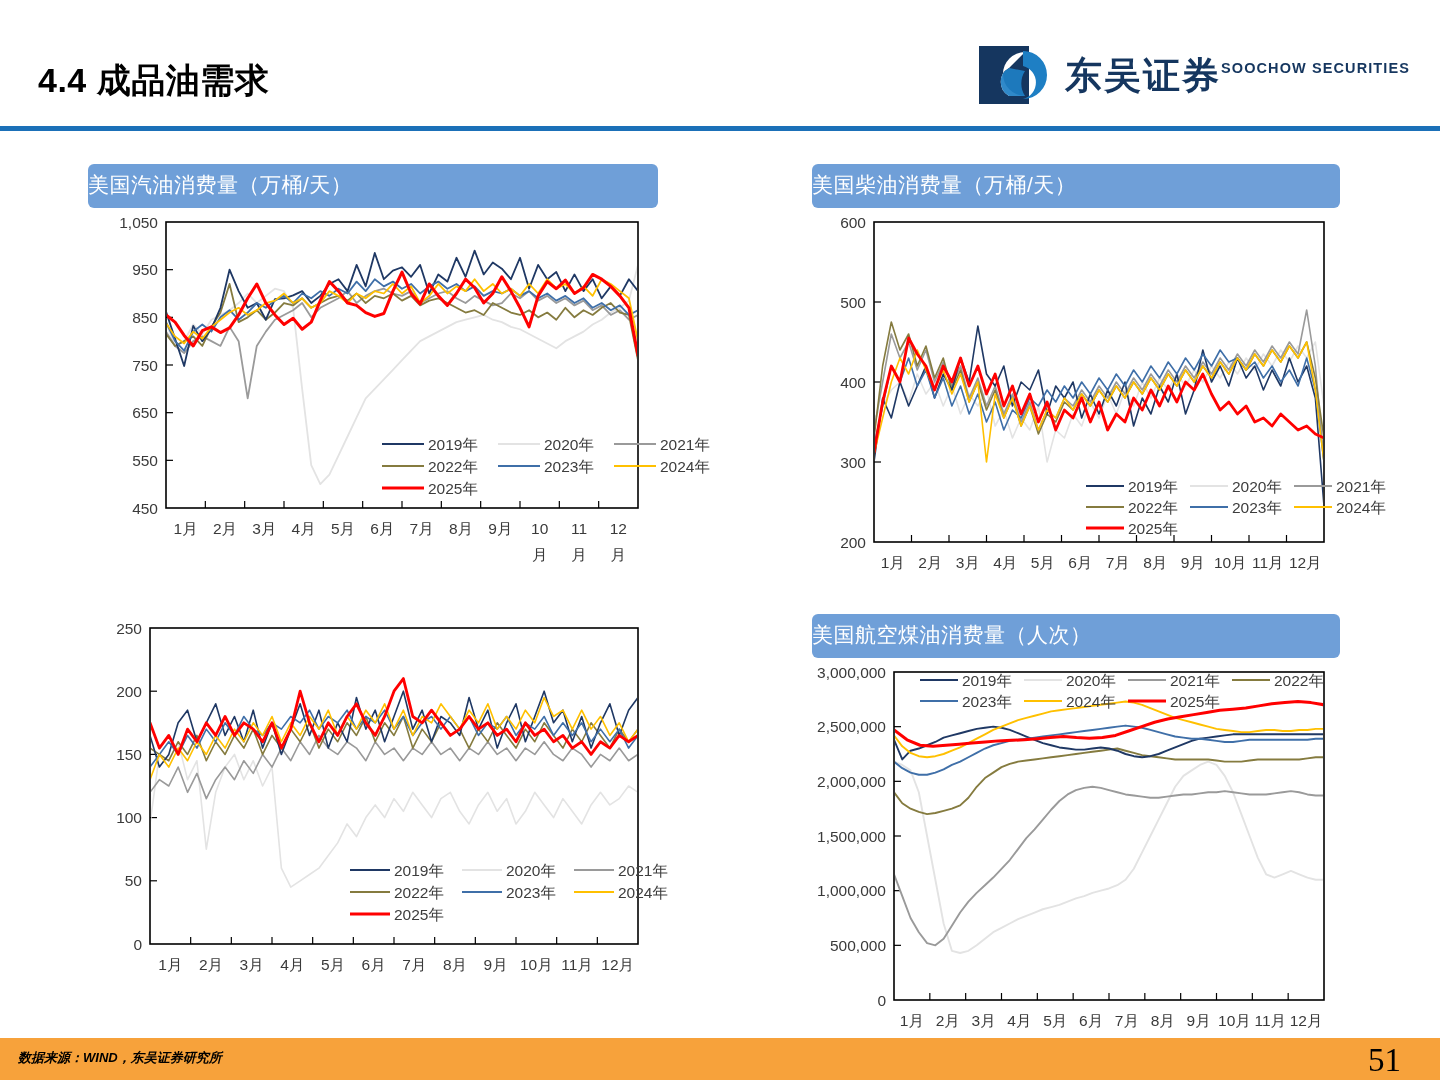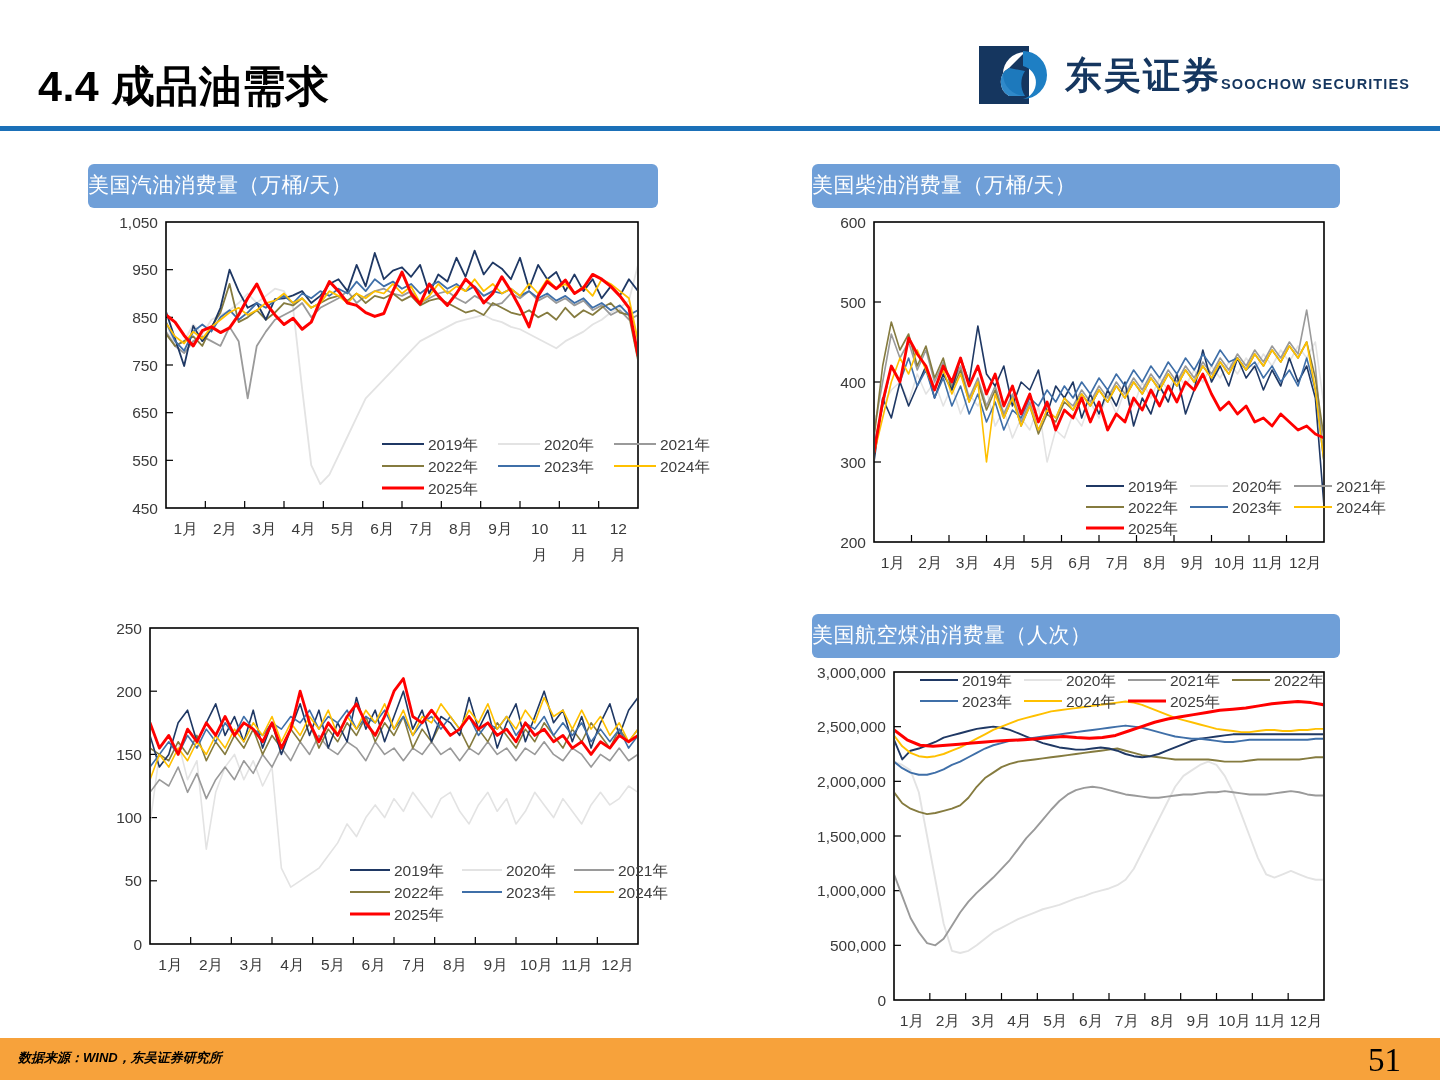--- a/index.html
+++ b/index.html
@@ -15,7 +15,7 @@
   #header { position:absolute; left:0; top:0; width:1440px; height:133px; }
   #page-title {
     position:absolute; left:38px; top:58px;
-    font-size:43px; font-weight:bold; color:#000; letter-spacing:0.5px;
+    font-size:34px; font-weight:bold; color:#000; letter-spacing:0.5px;
   }
   #header-rule {
     position:absolute; left:0; top:126px; width:1440px; height:5px;

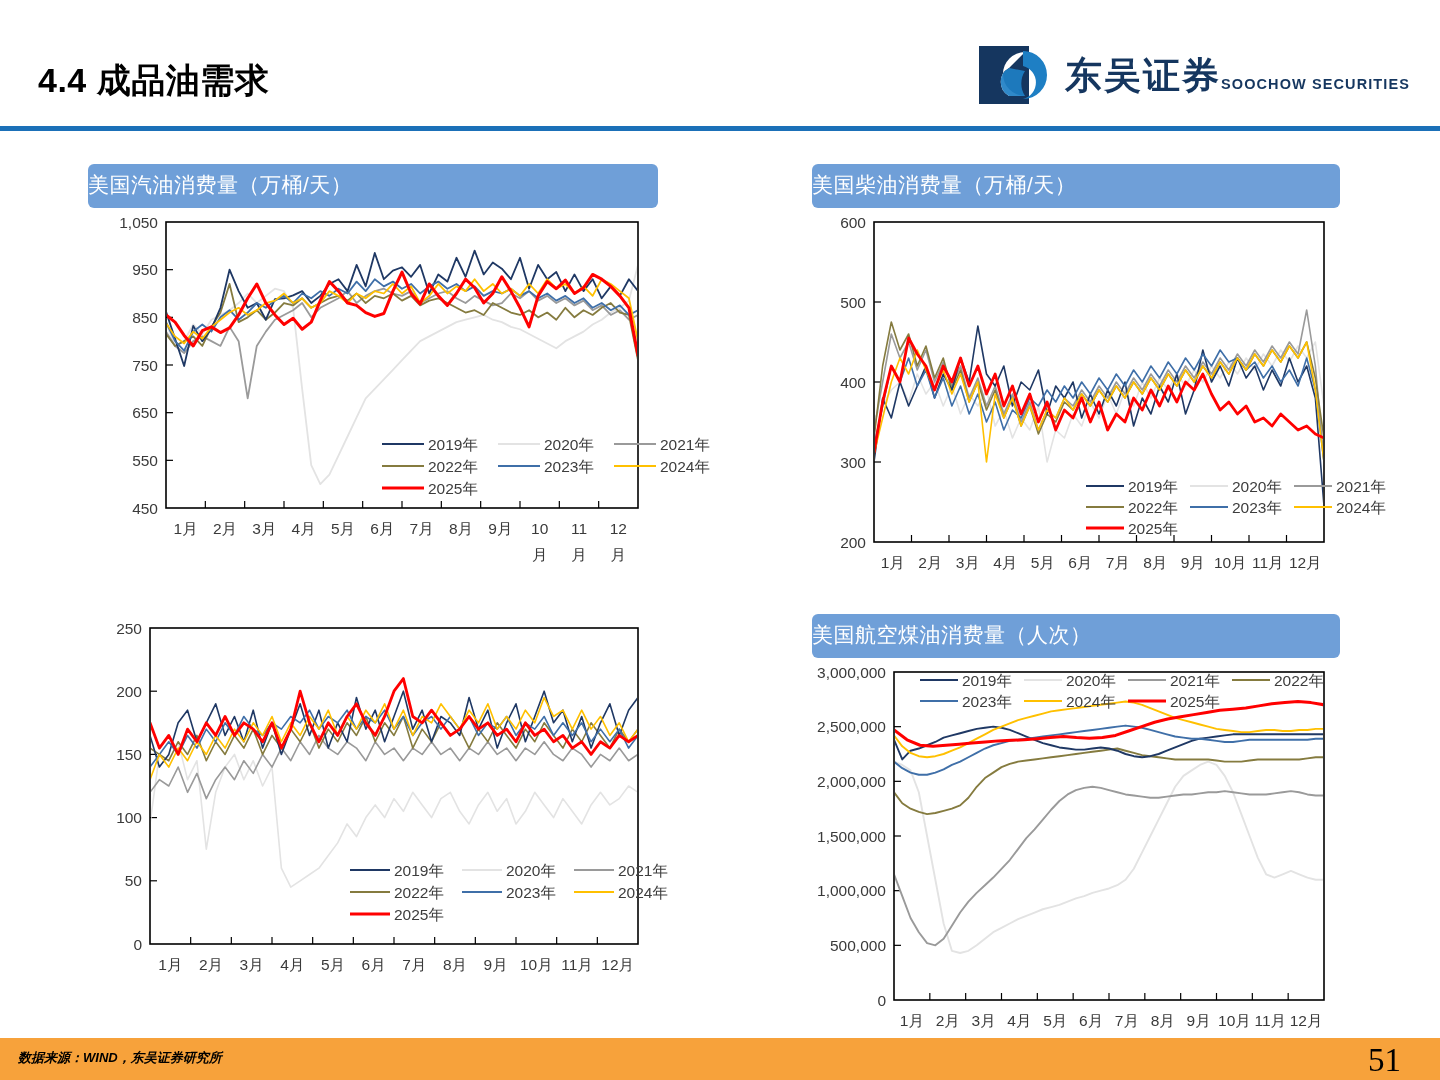--- a/index.html
+++ b/index.html
@@ -25,7 +25,7 @@
   #logo-mark { width:76px; height:58px; margin-right:10px; }
   #logo-text { display:flex; flex-direction:row; justify-content:center; }
   #logo-cn { font-size:37px; font-weight:bold; color:#15365f; line-height:1.0; letter-spacing:2px; }
-  #logo-en { font-size:14.5px; font-weight:bold; color:#15365f; letter-spacing:1.1px; margin-top:19px; }
+  #logo-en { font-size:14.5px; font-weight:bold; color:#15365f; letter-spacing:1.1px; margin-top:3px; }
 
   
   .panel { position:absolute; }

